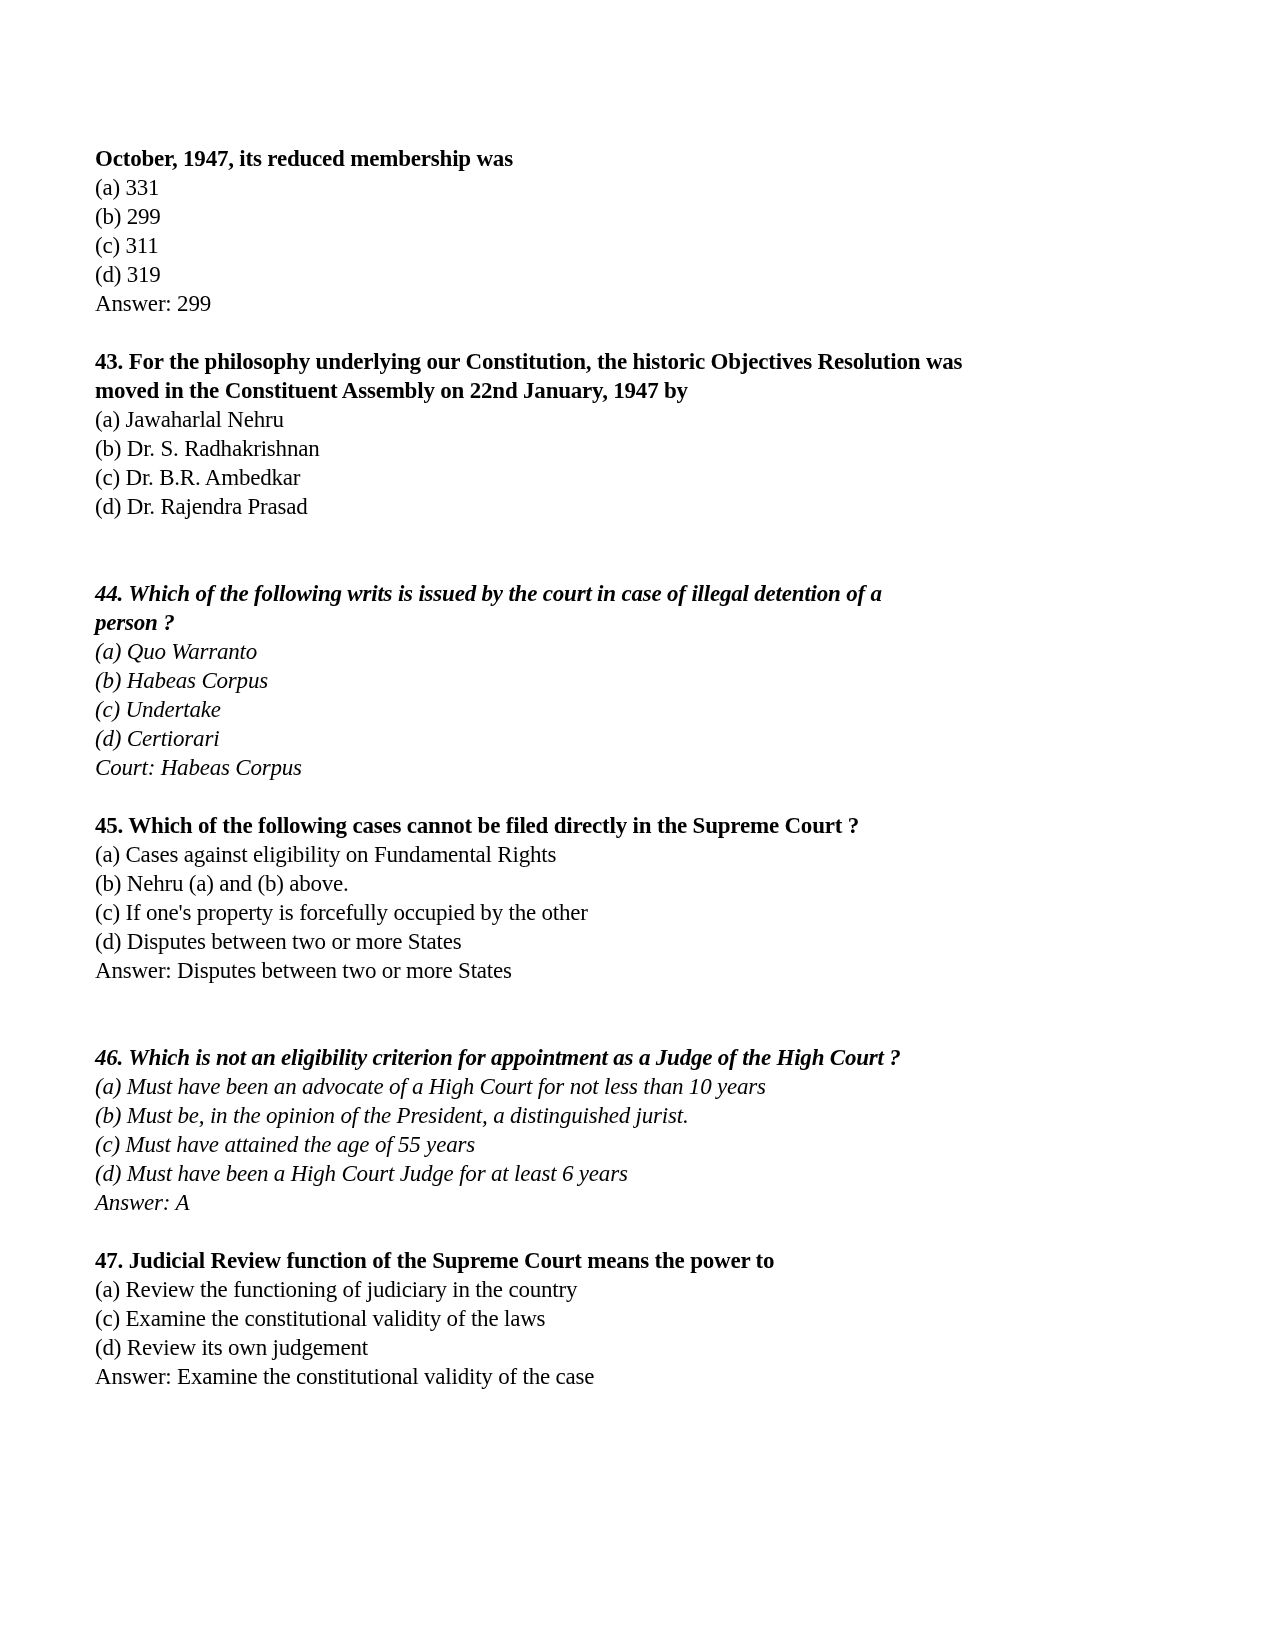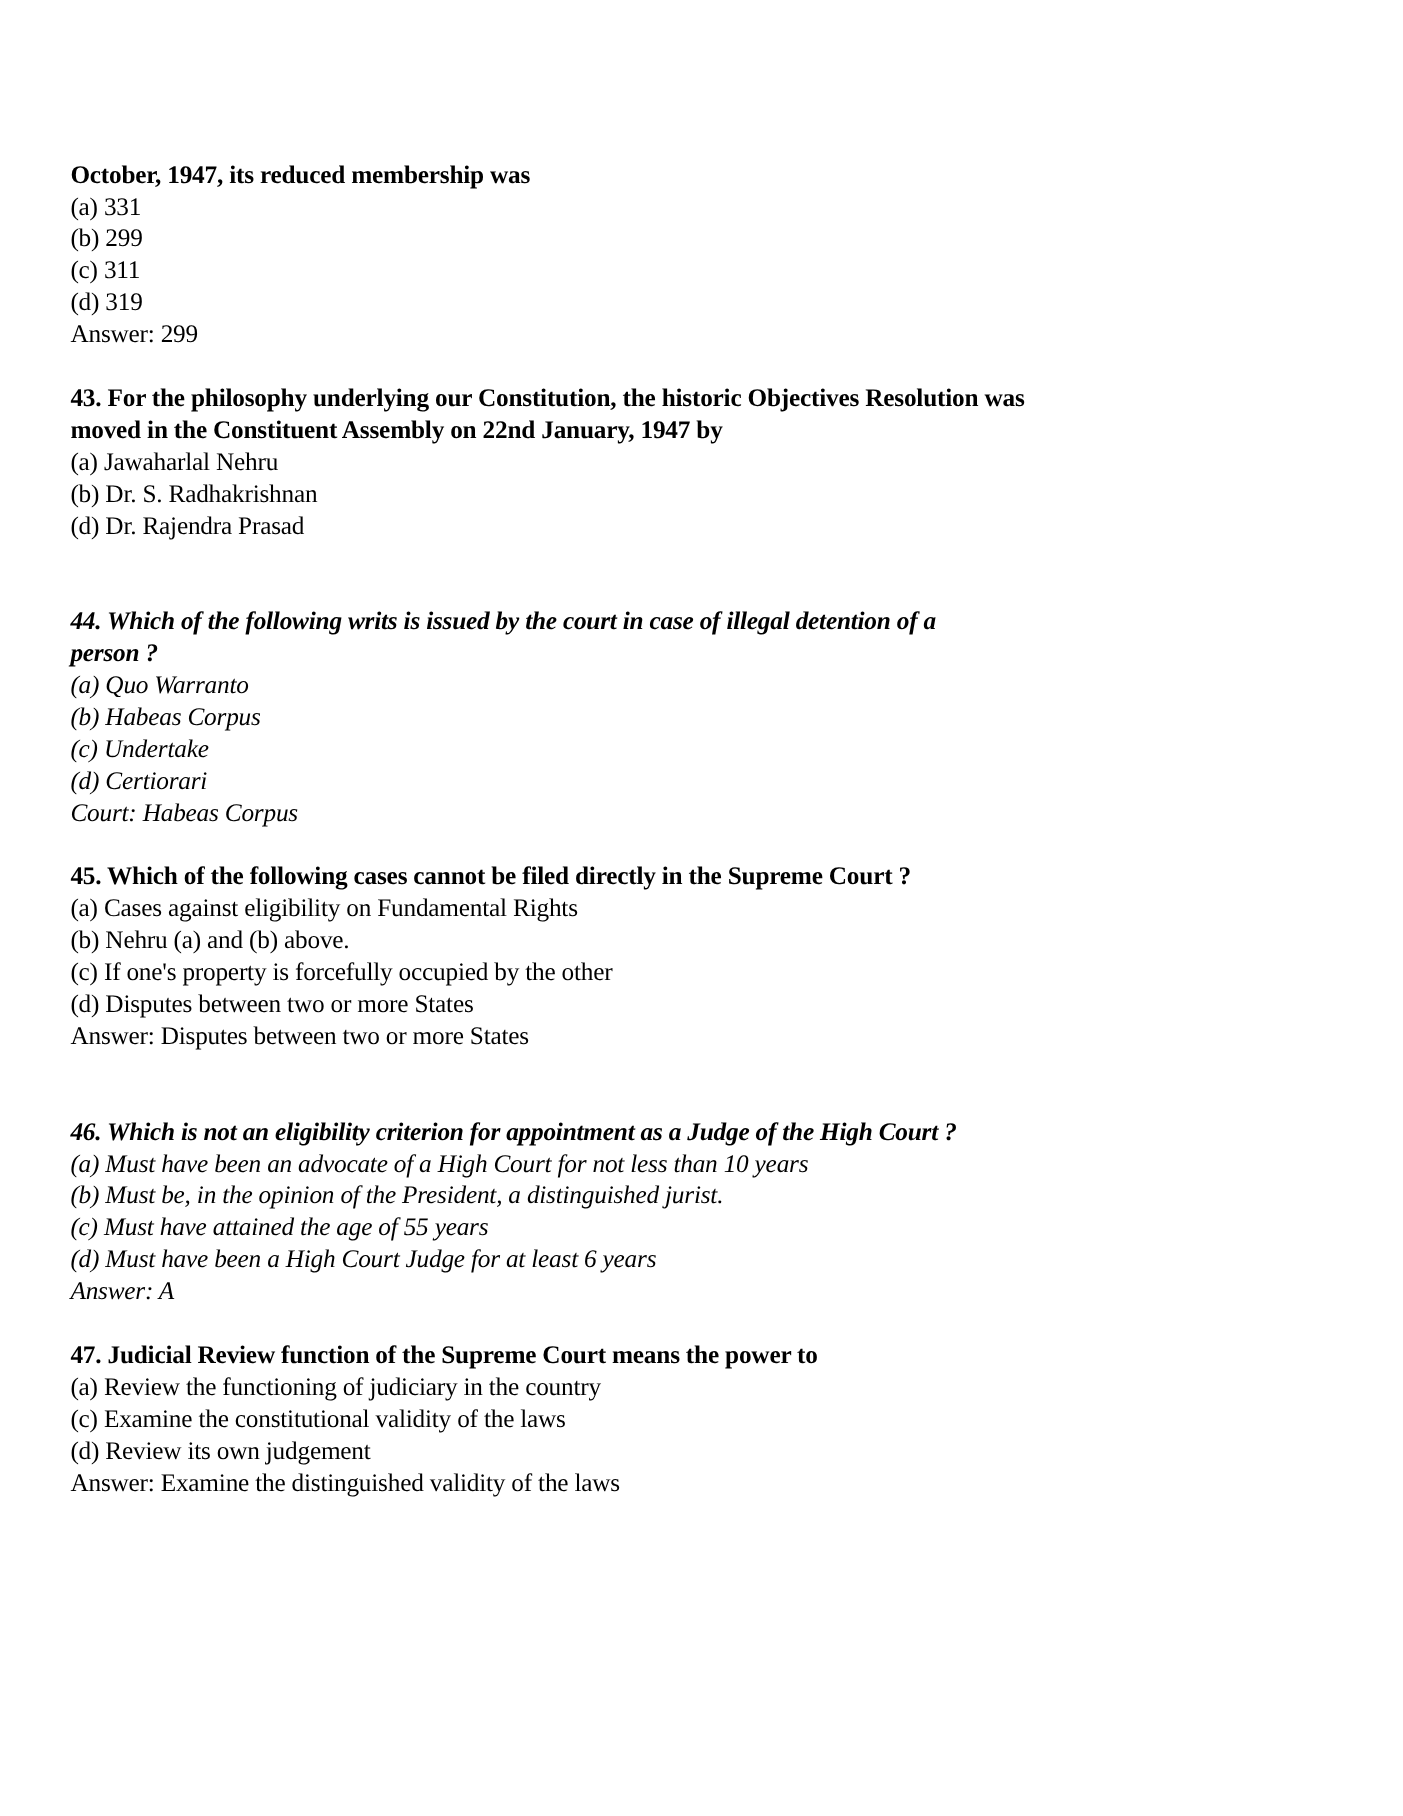--- a/index.html
+++ b/index.html
@@ -18,7 +18,7 @@
     box-sizing: border-box;
     width: 1275px;
     height: 1651px;
-    padding: 144px 110px 0 64px;
+    padding: 144px 110px 0 95px;
   }
   .question-block {
     margin-top: 29px;

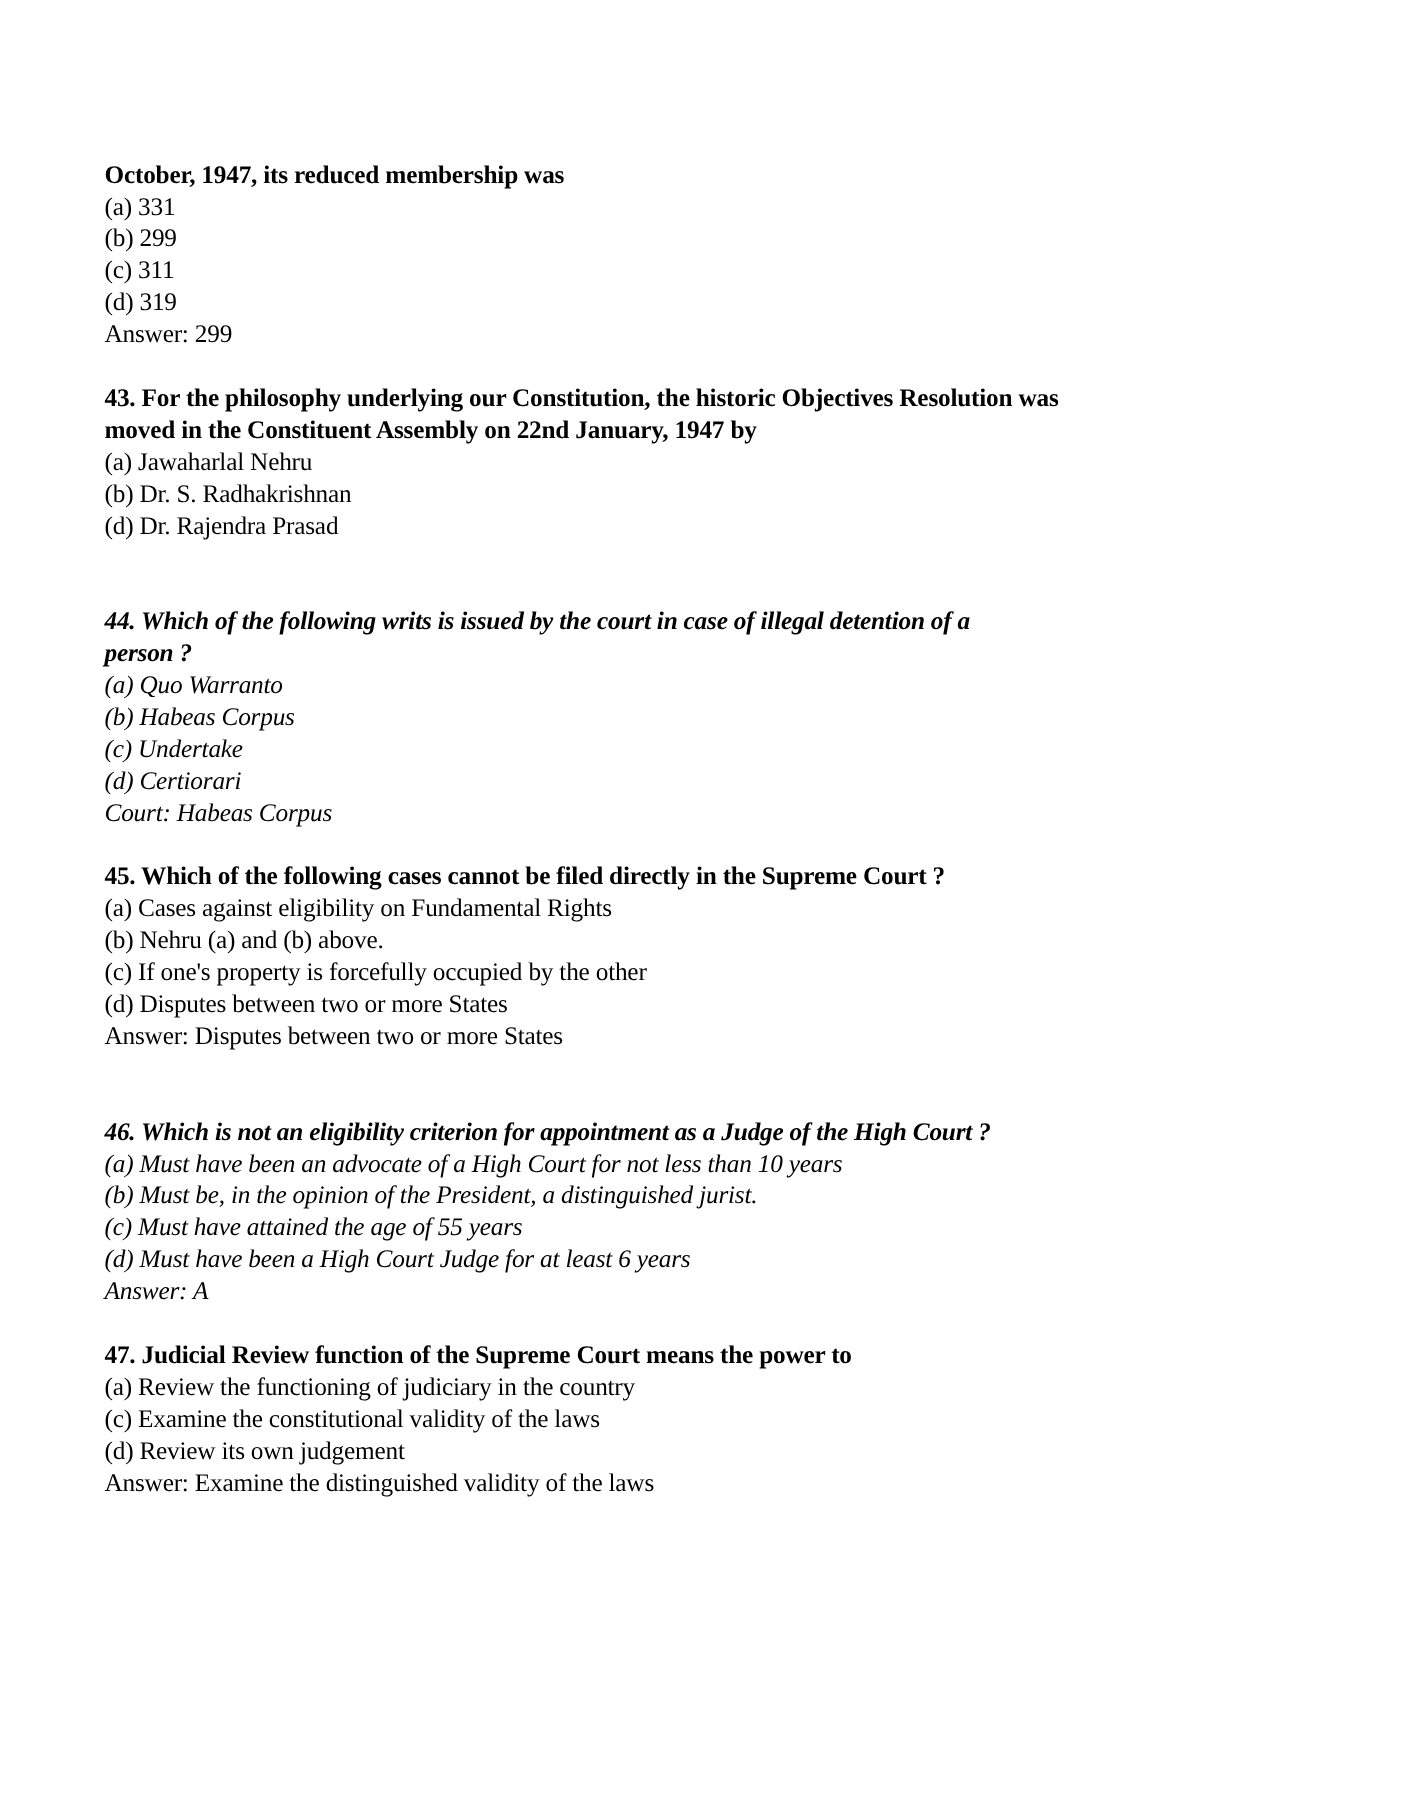--- a/index.html
+++ b/index.html
@@ -60,6 +60,7 @@
 moved in the Constituent Assembly on 22nd January, 1947 by</p>
     <p class="q-option">(a) Jawaharlal Nehru</p>
     <p class="q-option">(b) Dr. S. Radhakrishnan</p>
+    <p class="q-option">(c) Dr. B.R. Ambedkar</p>
     <p class="q-option">(d) Dr. Rajendra Prasad</p>
   </div>
 

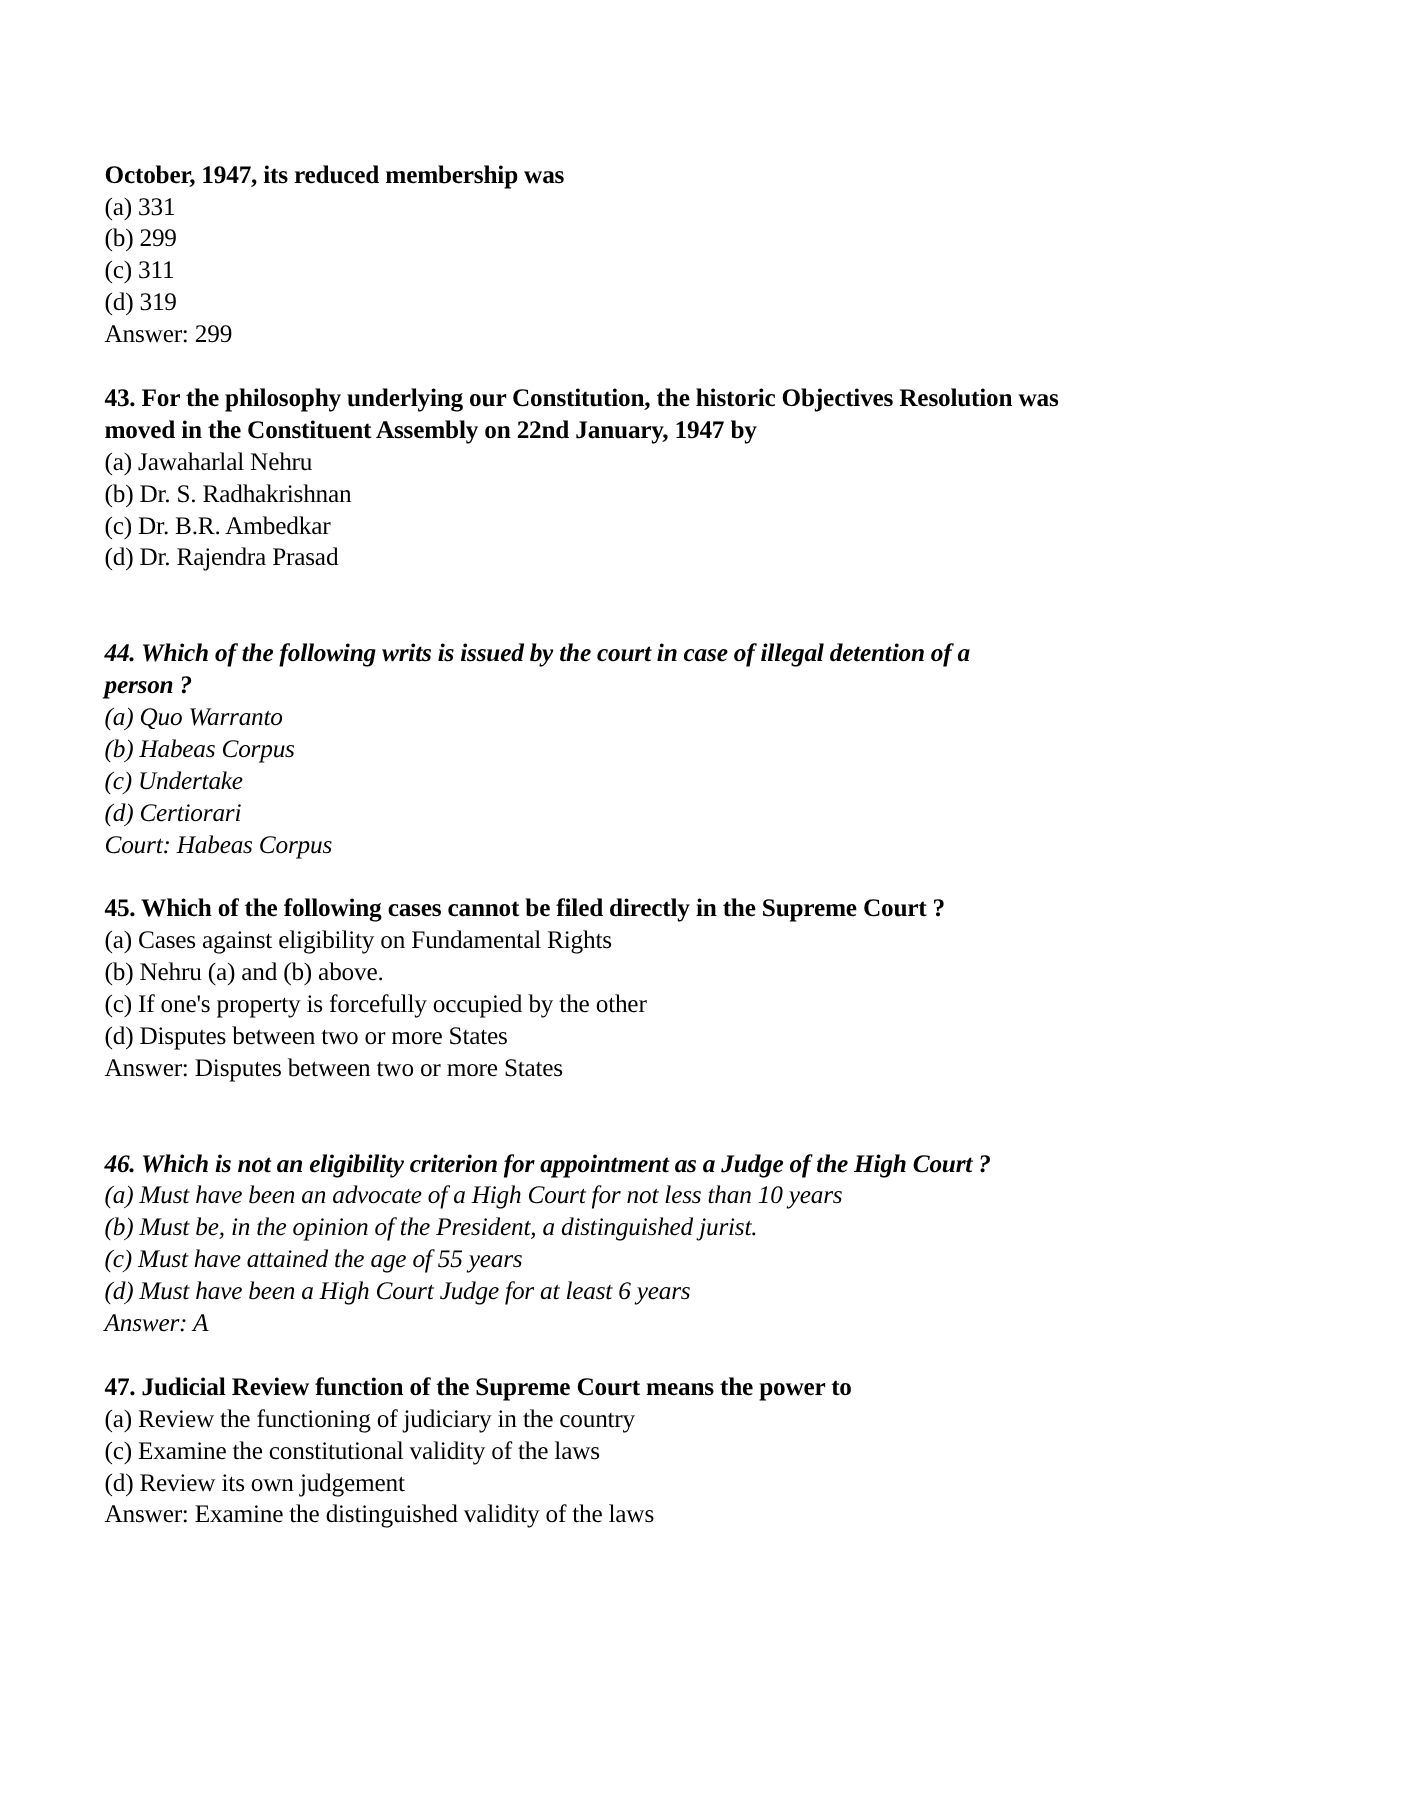--- a/index.html
+++ b/index.html
@@ -97,7 +97,7 @@
     <p class="q-option">(a) Review the functioning of judiciary in the country</p>
     <p class="q-option">(c) Examine the constitutional validity of the laws</p>
     <p class="q-option">(d) Review its own judgement</p>
-    <p class="q-answer">Answer: Examine the distinguished validity of the laws</p>
+    <p class="q-answer">Answer: Examine the constitutional validity of the case</p>
   </div>
 
 </div>

